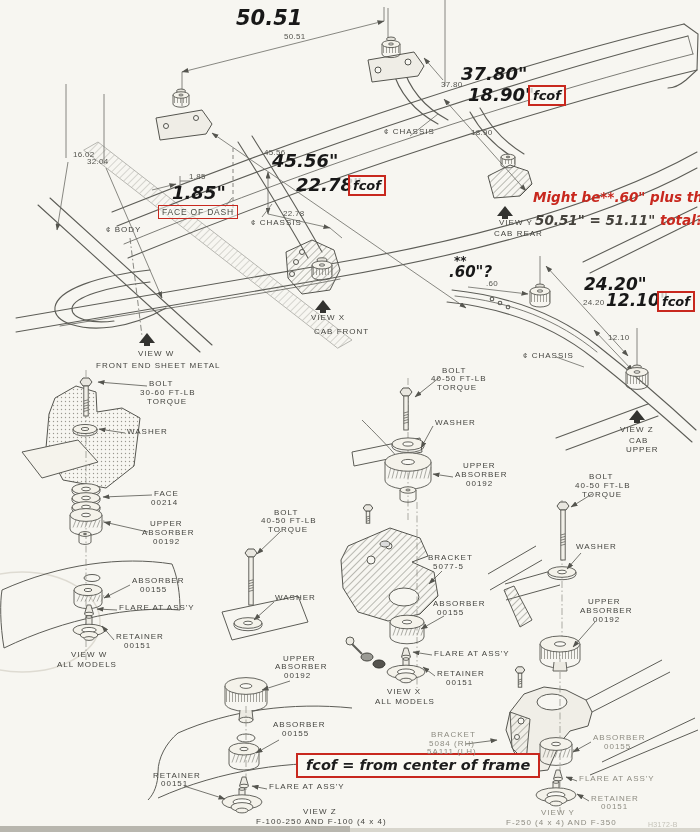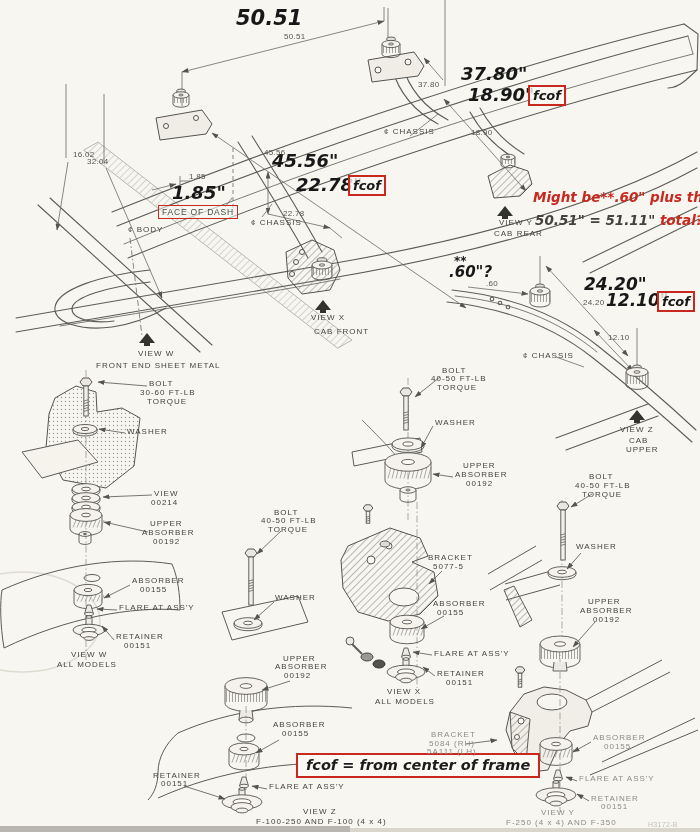--- a/index.html
+++ b/index.html
@@ -532,7 +532,7 @@
 <span class="rbox" style="left:158px;top:205px">FACE OF DASH</span>
 
 <span class="pn" style="left:284px;top:32px">50.51</span>
-<span class="pn" style="left:418px;top:80px">37.80</span>
+<span class="pn" style="left:441px;top:80px">37.80</span>
 <span class="pn" style="left:471px;top:128px">18.90</span>
 <span class="pn" style="left:73px;top:150px">16.02</span>
 <span class="pn" style="left:87px;top:157px">32.04</span>

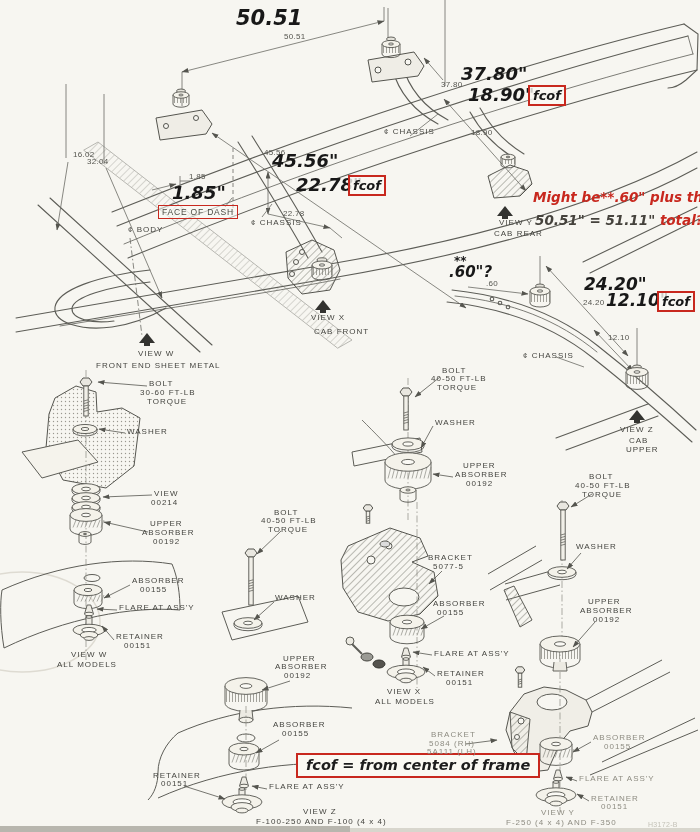--- a/index.html
+++ b/index.html
@@ -545,7 +545,7 @@
 
 <span class="p" style="left:384px;top:127px">¢ CHASSIS</span>
 <span class="p" style="left:251px;top:218px">¢ CHASSIS</span>
-<span class="p" style="left:128px;top:225px">¢ BODY</span>
+<span class="p" style="left:106px;top:225px">¢ BODY</span>
 <span class="p" style="left:523px;top:351px">¢ CHASSIS</span>
 
 <span class="p" style="left:138px;top:349px">VIEW W</span>

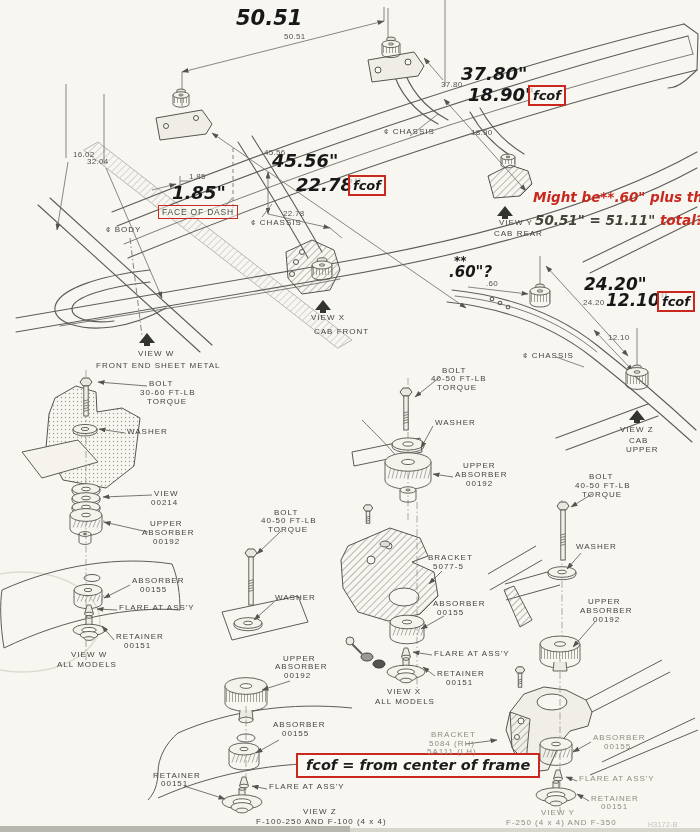--- a/index.html
+++ b/index.html
@@ -570,7 +570,7 @@
 <span class="p" style="left:140px;top:388px">30-60 FT-LB</span>
 <span class="p" style="left:147px;top:397px">TORQUE</span>
 <span class="p" style="left:127px;top:427px">WASHER</span>
-<span class="p" style="left:154px;top:489px">VIEW</span>
+<span class="p" style="left:154px;top:489px">FACE</span>
 <span class="p" style="left:151px;top:498px">00214</span>
 <span class="p" style="left:150px;top:519px">UPPER</span>
 <span class="p" style="left:142px;top:528px">ABSORBER</span>

